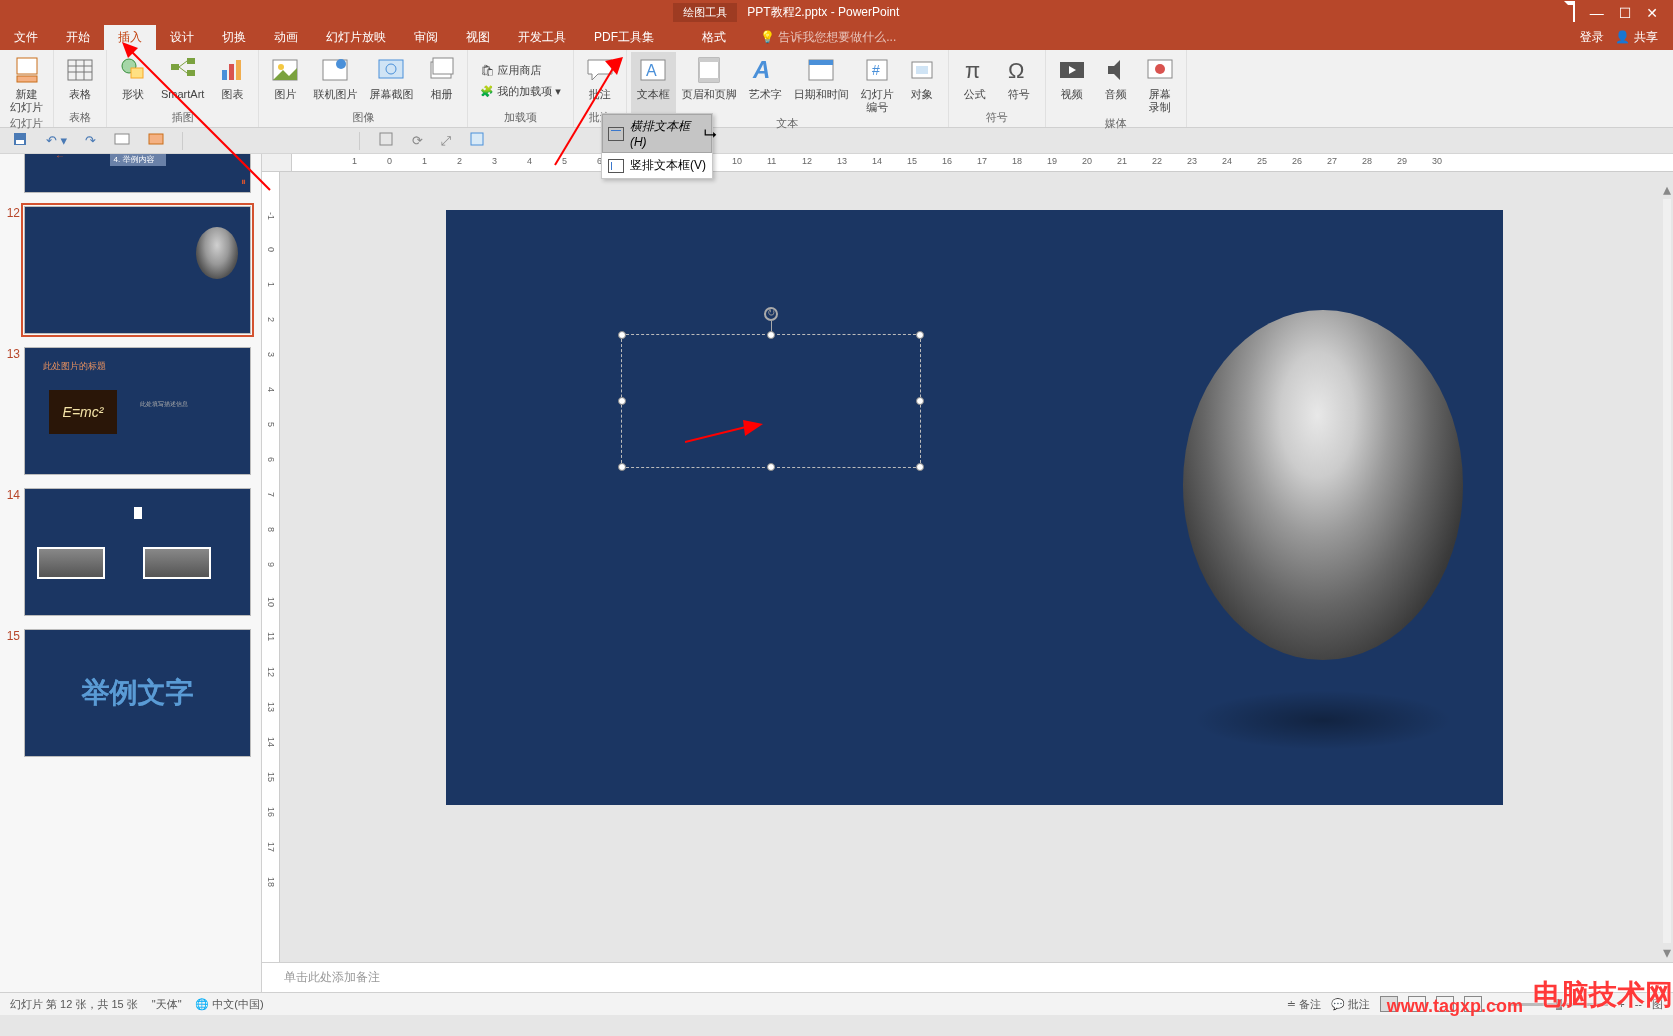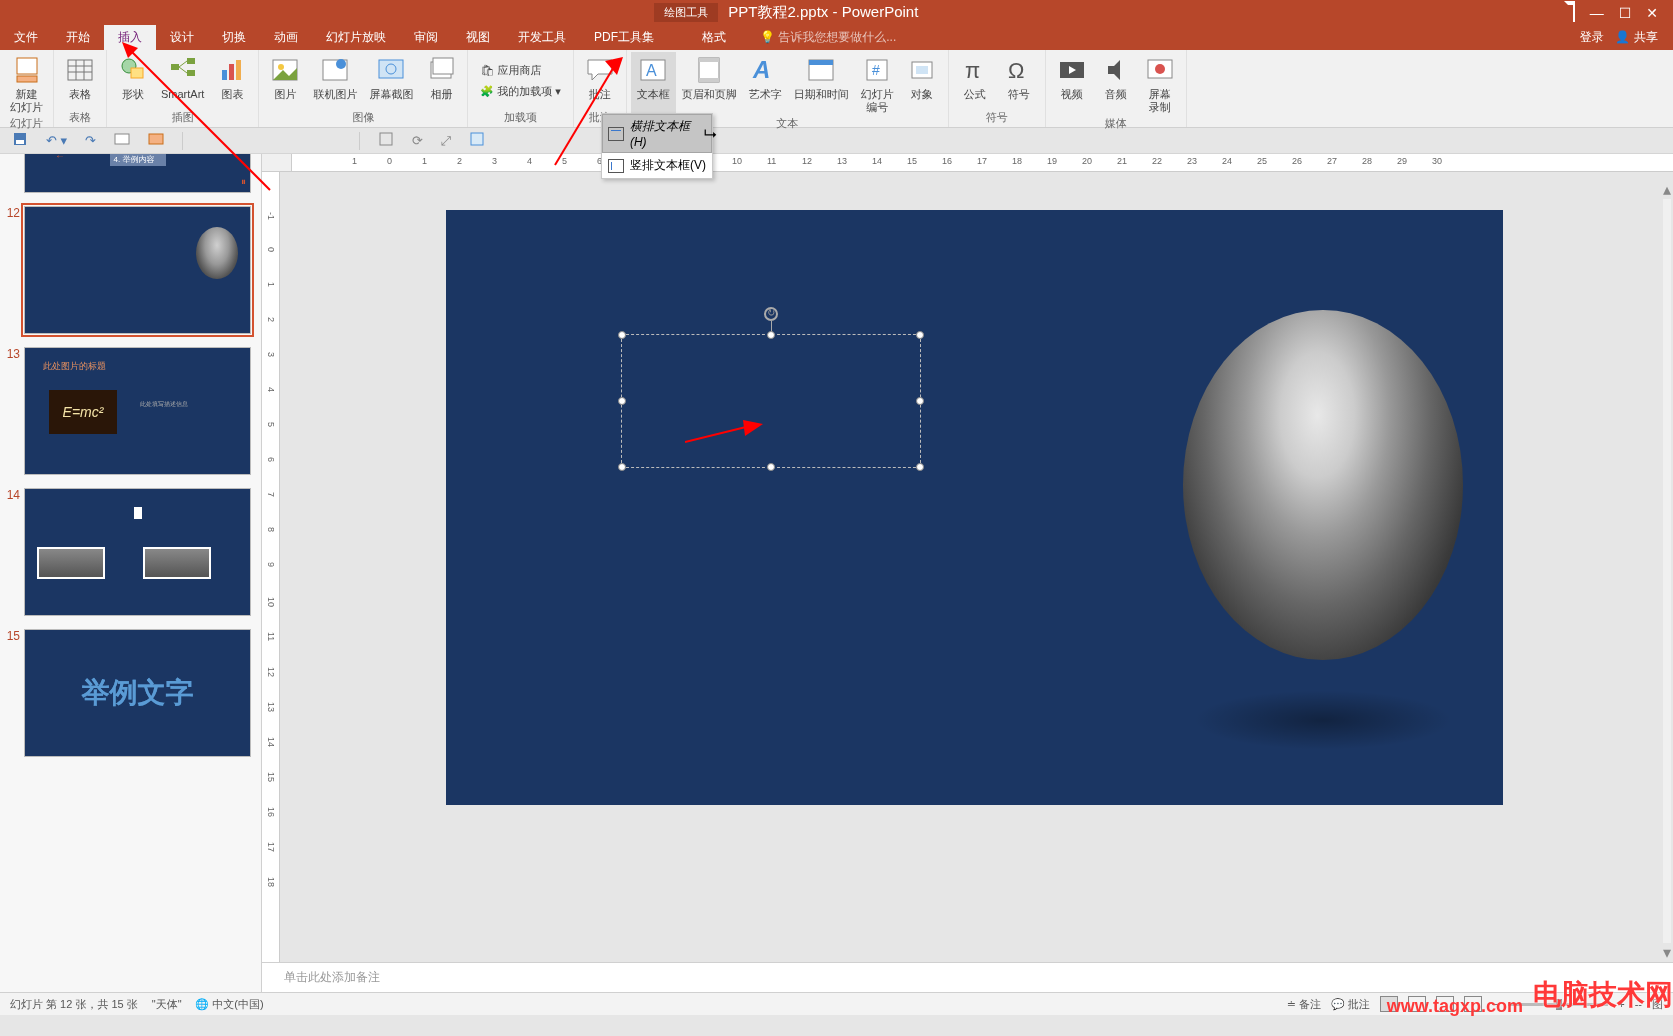--- a/index.html
+++ b/index.html
@@ -9,7 +9,7 @@
 .title-bar { height: 25px; background: #b7472a; display: flex; align-items: center; color: #fff; font-size: 12px; }
 .title-center { flex: 1; display: flex; justify-content: center; align-items: center; gap: 10px; }
 .tool-tab { background: #9e3b22; padding: 2px 10px; font-size: 11px; }
-.doc-name { font-size: 15px; }
+.doc-name { font-size: 12px; }
 .win-controls { display: flex; gap: 15px; padding-right: 15px; font-size: 14px; }
 .ribbon-display-icon { width: 14px; height: 12px; border: 1px solid #fff; position: relative; }
 .ribbon-display-icon::after { content: ""; position: absolute; top: -4px; right: -1px; width: 7px; height: 1px; border-top: 4px solid #fff; border-left: 4px solid transparent; }

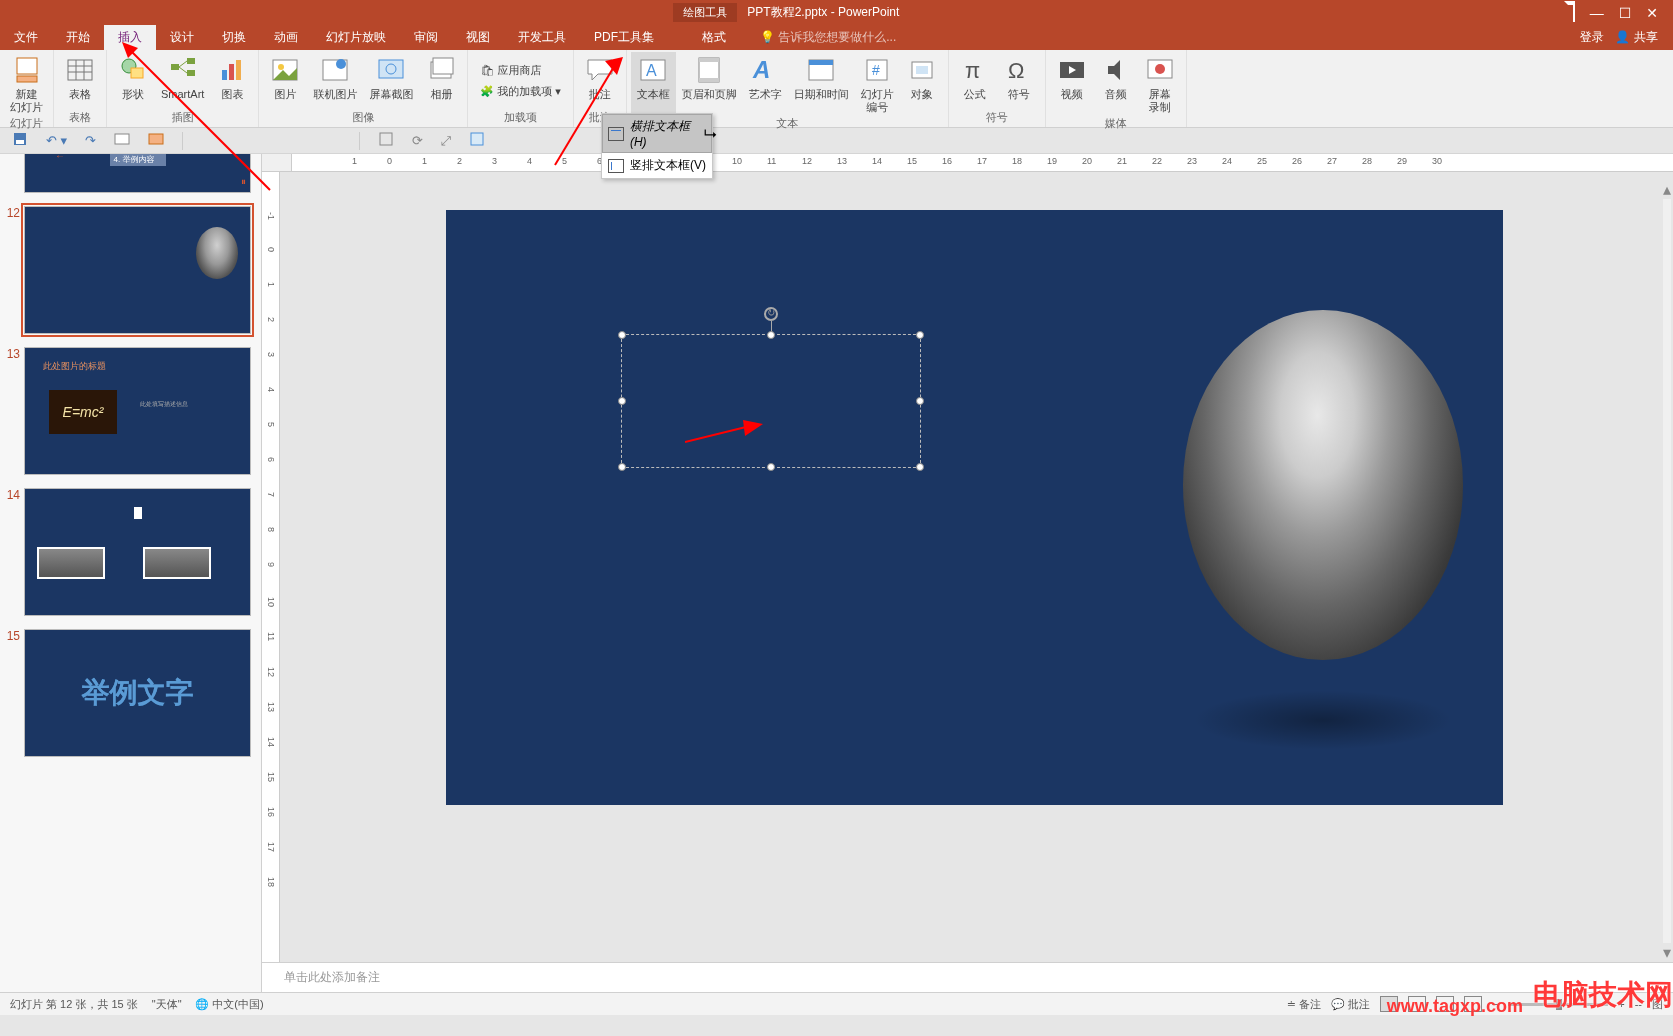--- a/index.html
+++ b/index.html
@@ -17,7 +17,7 @@
 
 .menu-bar { height: 25px; background: #b7472a; display: flex; align-items: center; color: #fff; font-size: 12px; }
 .menu-item { padding: 0 14px; height: 25px; display: flex; align-items: center; cursor: pointer; }
-.menu-item.active { background: #f1f1f1; color: #701a75; }
+.menu-item.active { background: #f1f1f1; color: #c2410c; }
 .menu-right { margin-left: auto; display: flex; gap: 12px; padding-right: 15px; align-items: center; }
 .tell-me { color: #e8c5bc; font-size: 12px; margin-left: 20px; }
 

